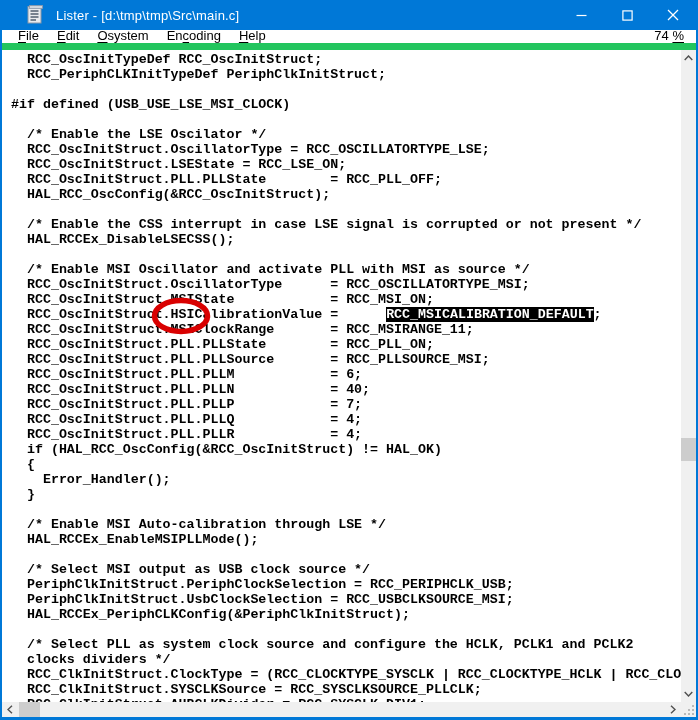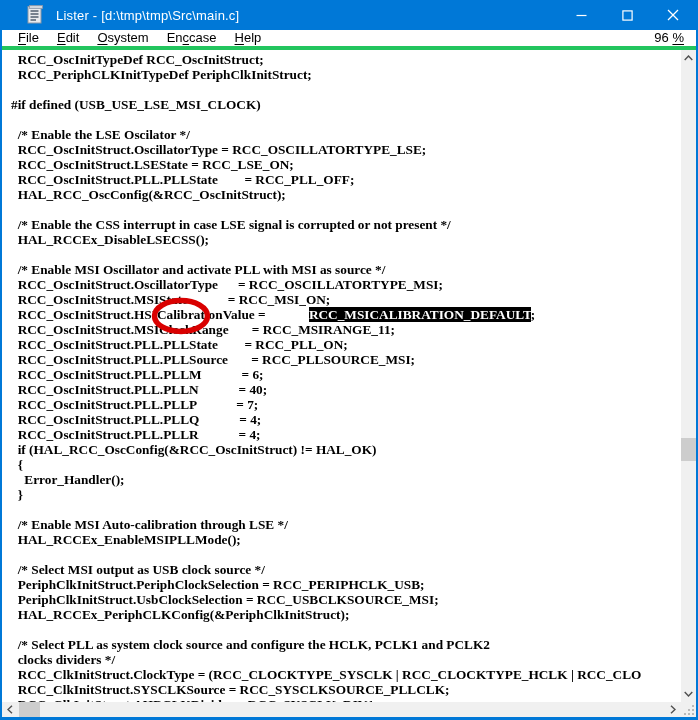--- a/index.html
+++ b/index.html
@@ -35,7 +35,7 @@
     display:flex;align-items:center;
     font-size:13px;
     padding-left:7px;
-    border-bottom:4px solid #22c55e;
+    border-bottom:7px solid #22c55e;
     user-select:none;
   }
   .menu-item{padding:0 9px 2px 9px;white-space:pre;}

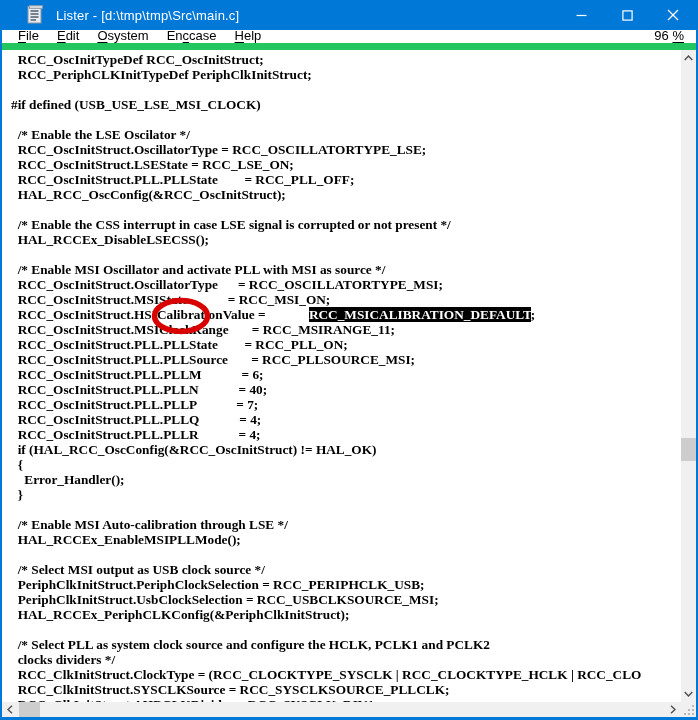--- a/index.html
+++ b/index.html
@@ -117,7 +117,7 @@
     <span class="menu-item"><span class="acc">F</span><span>ile</span></span>
     <span class="menu-item"><span class="acc">E</span><span>dit</span></span>
     <span class="menu-item"><span class="acc">O</span><span>system</span></span>
-    <span class="menu-item"><span>En</span><span class="acc">c</span><span>case</span></span>
+    <span class="menu-item"><span>En</span><span class="acc">c</span><span>oding</span></span>
     <span class="menu-item"><span class="acc">H</span><span>elp</span></span>
     <span class="position-indicator"><span>96 </span><span class="acc">%</span></span>
   </div>

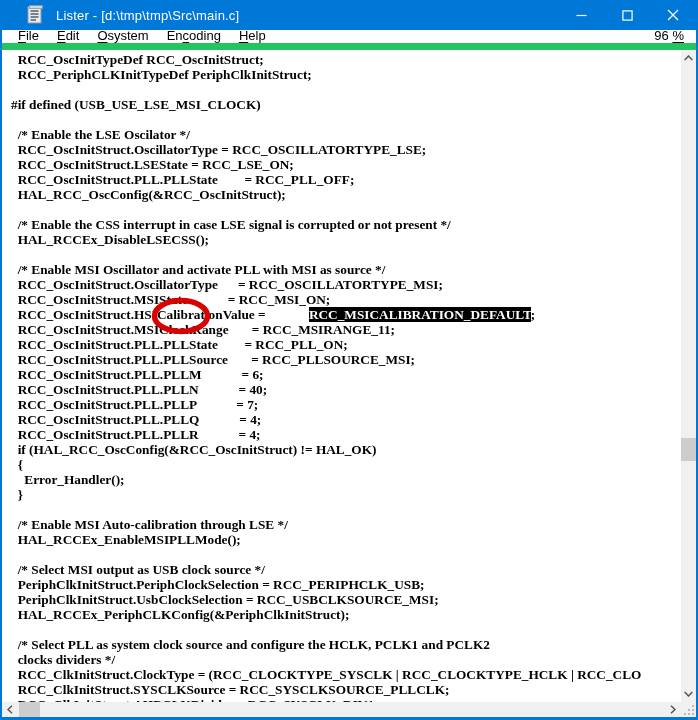--- a/index.html
+++ b/index.html
@@ -119,7 +119,7 @@
     <span class="menu-item"><span class="acc">O</span><span>system</span></span>
     <span class="menu-item"><span>En</span><span class="acc">c</span><span>oding</span></span>
     <span class="menu-item"><span class="acc">H</span><span>elp</span></span>
-    <span class="position-indicator"><span>96 </span><span class="acc">%</span></span>
+    <span class="position-indicator"><span>74 </span><span class="acc">%</span></span>
   </div>
 
   <div class="main">

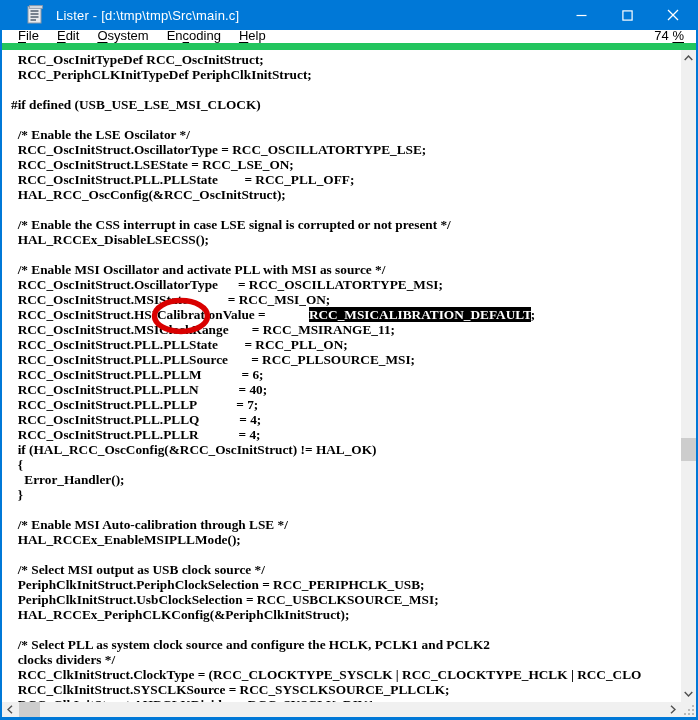--- a/index.html
+++ b/index.html
@@ -47,7 +47,7 @@
     position:relative;flex:1 1 auto;
     overflow:hidden;background:#fff;
     padding:2px 0 0 9px;
-    font-family:Liberation Serif, serif;
+    font-family:Liberation Mono, monospace;
     font-weight:bold;
     font-size:13.3px;line-height:15px;
     color:#000;

